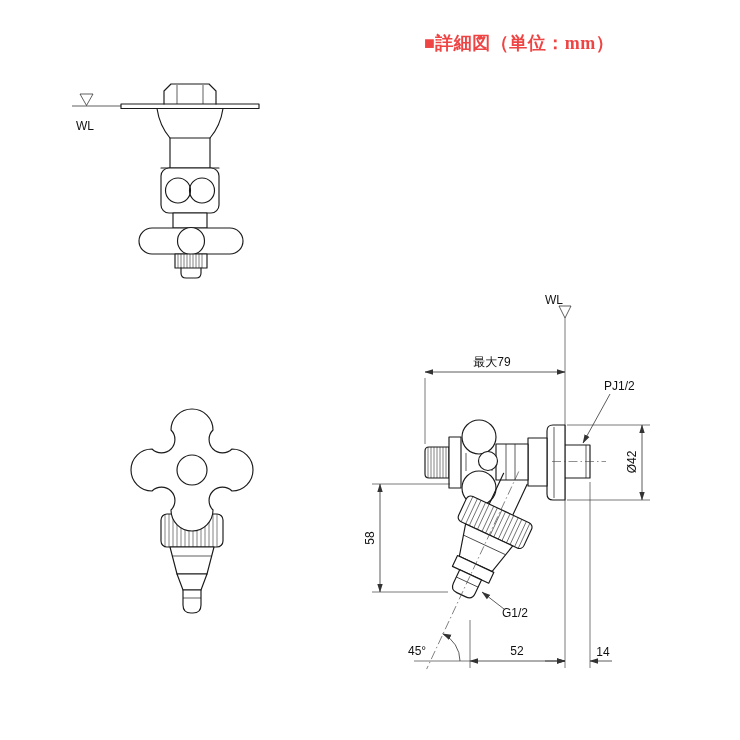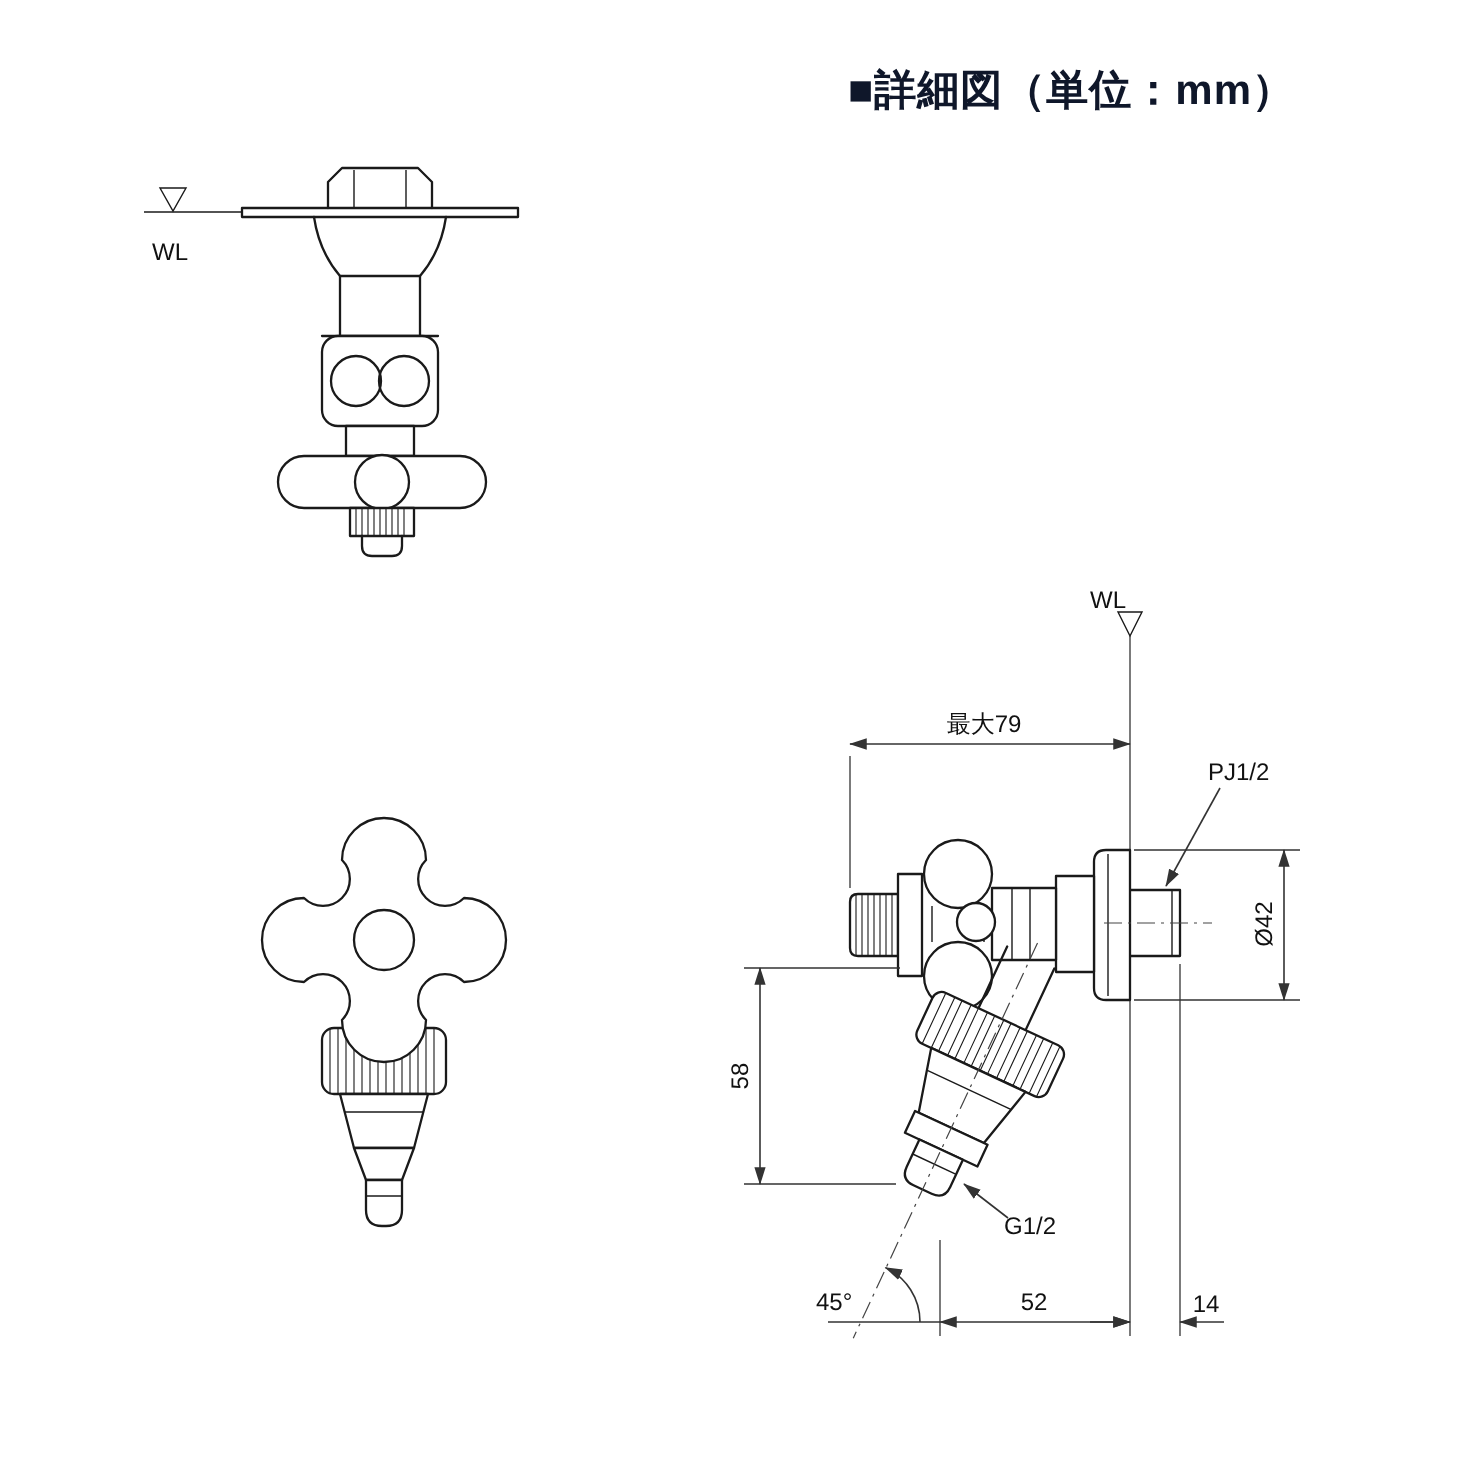--- a/index.html
+++ b/index.html
@@ -5,7 +5,7 @@
   html,body{margin:0;padding:0;background:#fff;}
   #canvas{position:relative;width:740px;height:740px;background:#fff;outline:1px solid #e6e6e6;overflow:hidden;
           font-family:"Liberation Sans",sans-serif;}
-  #title{position:absolute;left:424px;top:31px;font-size:21px;font-weight:bold;color:#0f172a;letter-spacing:.5px;white-space:nowrap;}
+  #title{position:absolute;left:424px;top:31px;font-size:18px;font-weight:bold;color:#ef4444;letter-spacing:.5px;white-space:nowrap;font-family:Liberation Serif, serif;}
   svg{position:absolute;left:0;top:0;}
   .ol  {stroke:#1a1a1a;stroke-width:1.15;fill:none;stroke-linejoin:round;stroke-linecap:round;}
   .olw {stroke:#1a1a1a;stroke-width:1.15;fill:#fff;stroke-linejoin:round;}

